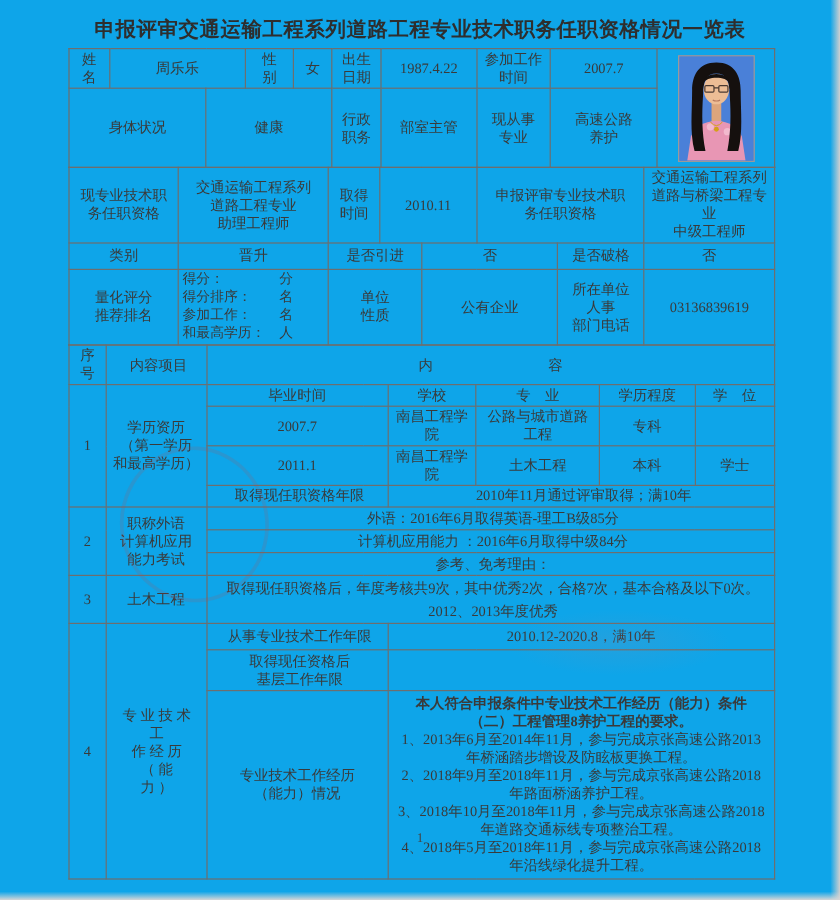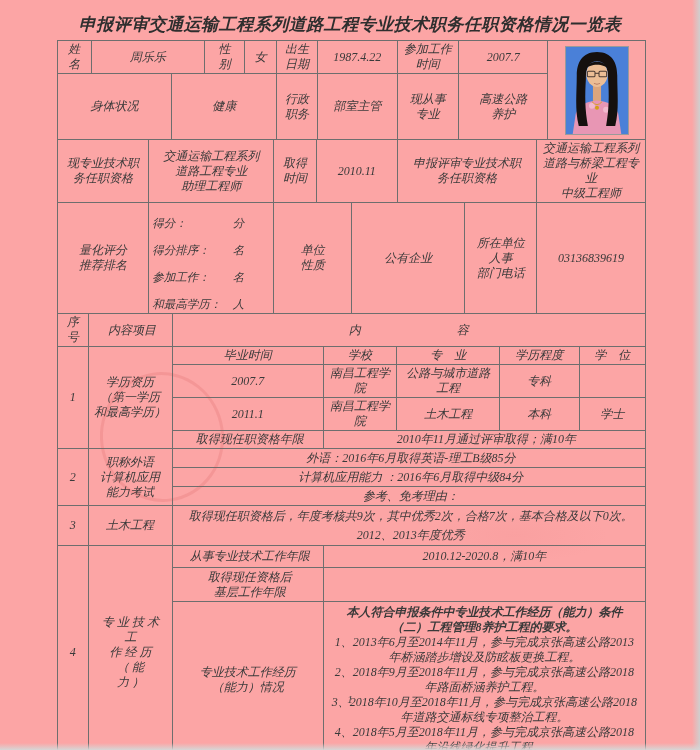--- a/index.html
+++ b/index.html
@@ -8,7 +8,7 @@
     font-family:"Liberation Serif","DejaVu Serif",serif;color:#3a3a3a;
     overflow:hidden;
   }
-  .page{position:absolute;inset:0;background:#fca5a5;font-style:italic;}
+  .page{position:absolute;inset:0;background:#0ea5e9;}
   .doc-title{
     text-align:center;font-size:17px;font-weight:bold;color:#2e2e2e;
     margin:15px 28px 5px 28px;letter-spacing:0.5px;line-height:1.2;

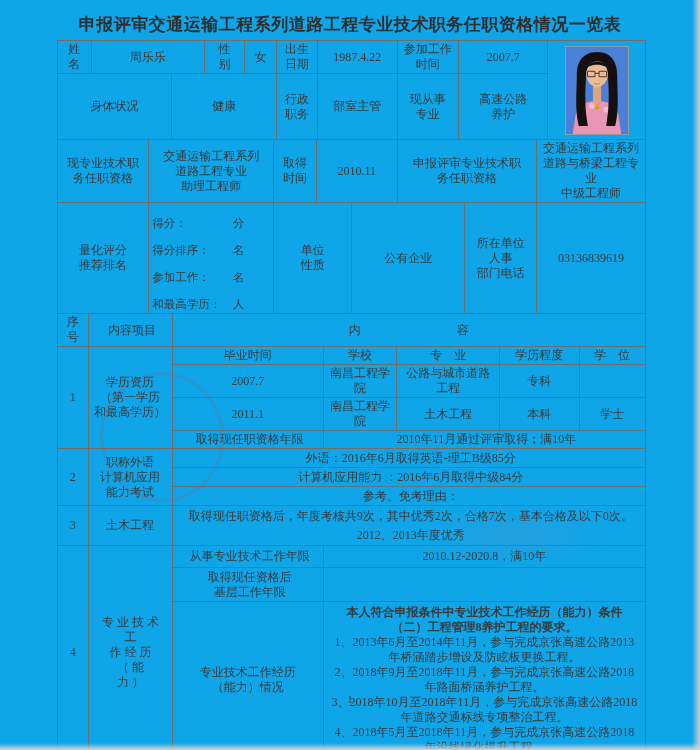--- a/index.html
+++ b/index.html
@@ -152,6 +152,14 @@
 道路与桥梁工程专业
 中级工程师</td>
     </tr>
+    <tr style="height:22px">
+      <td>类别</td>
+      <td>晋升</td>
+      <td colspan="2">是否引进</td>
+      <td colspan="2">否</td>
+      <td>是否破格</td>
+      <td>否</td>
+    </tr>
     <tr style="height:52px">
       <td class="pre">量化评分
 推荐排名</td>

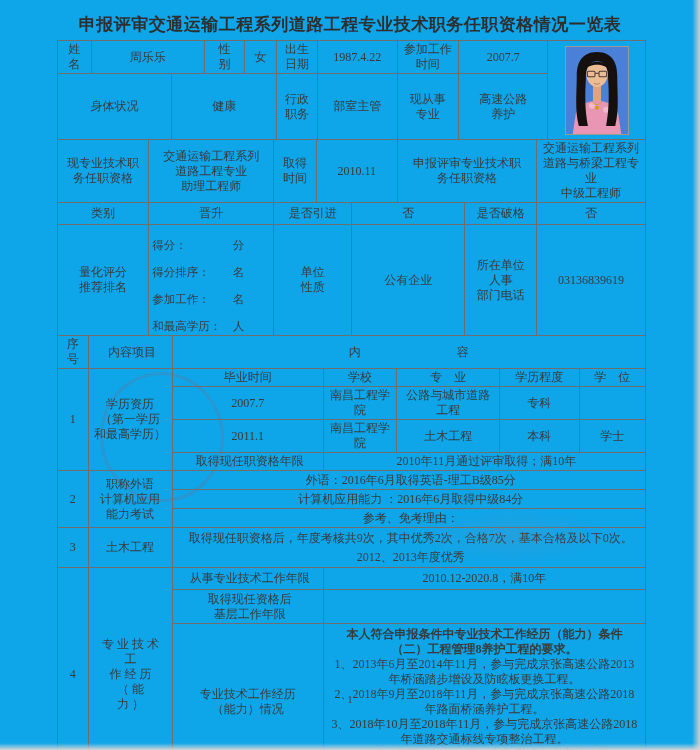--- a/index.html
+++ b/index.html
@@ -27,7 +27,7 @@
   .left{text-align:left;padding-left:7px !important;}
   .sp{letter-spacing:3px;}
   .small{font-size:11.5px;margin-top:40px;}
-  .score-line{font-size:11.5px;line-height:1.3;text-align:left;margin-top:12px;}
+  .score-line{font-size:11.5px;line-height:1.3;text-align:left;}
   .detail-cell{font-size:11.5px;line-height:1.24;text-align:left;padding:3px 6px !important;vertical-align:top;}
   .detail-bold{font-weight:bold;}
   .banner-cell{font-size:12.5px;letter-spacing:1px;}

